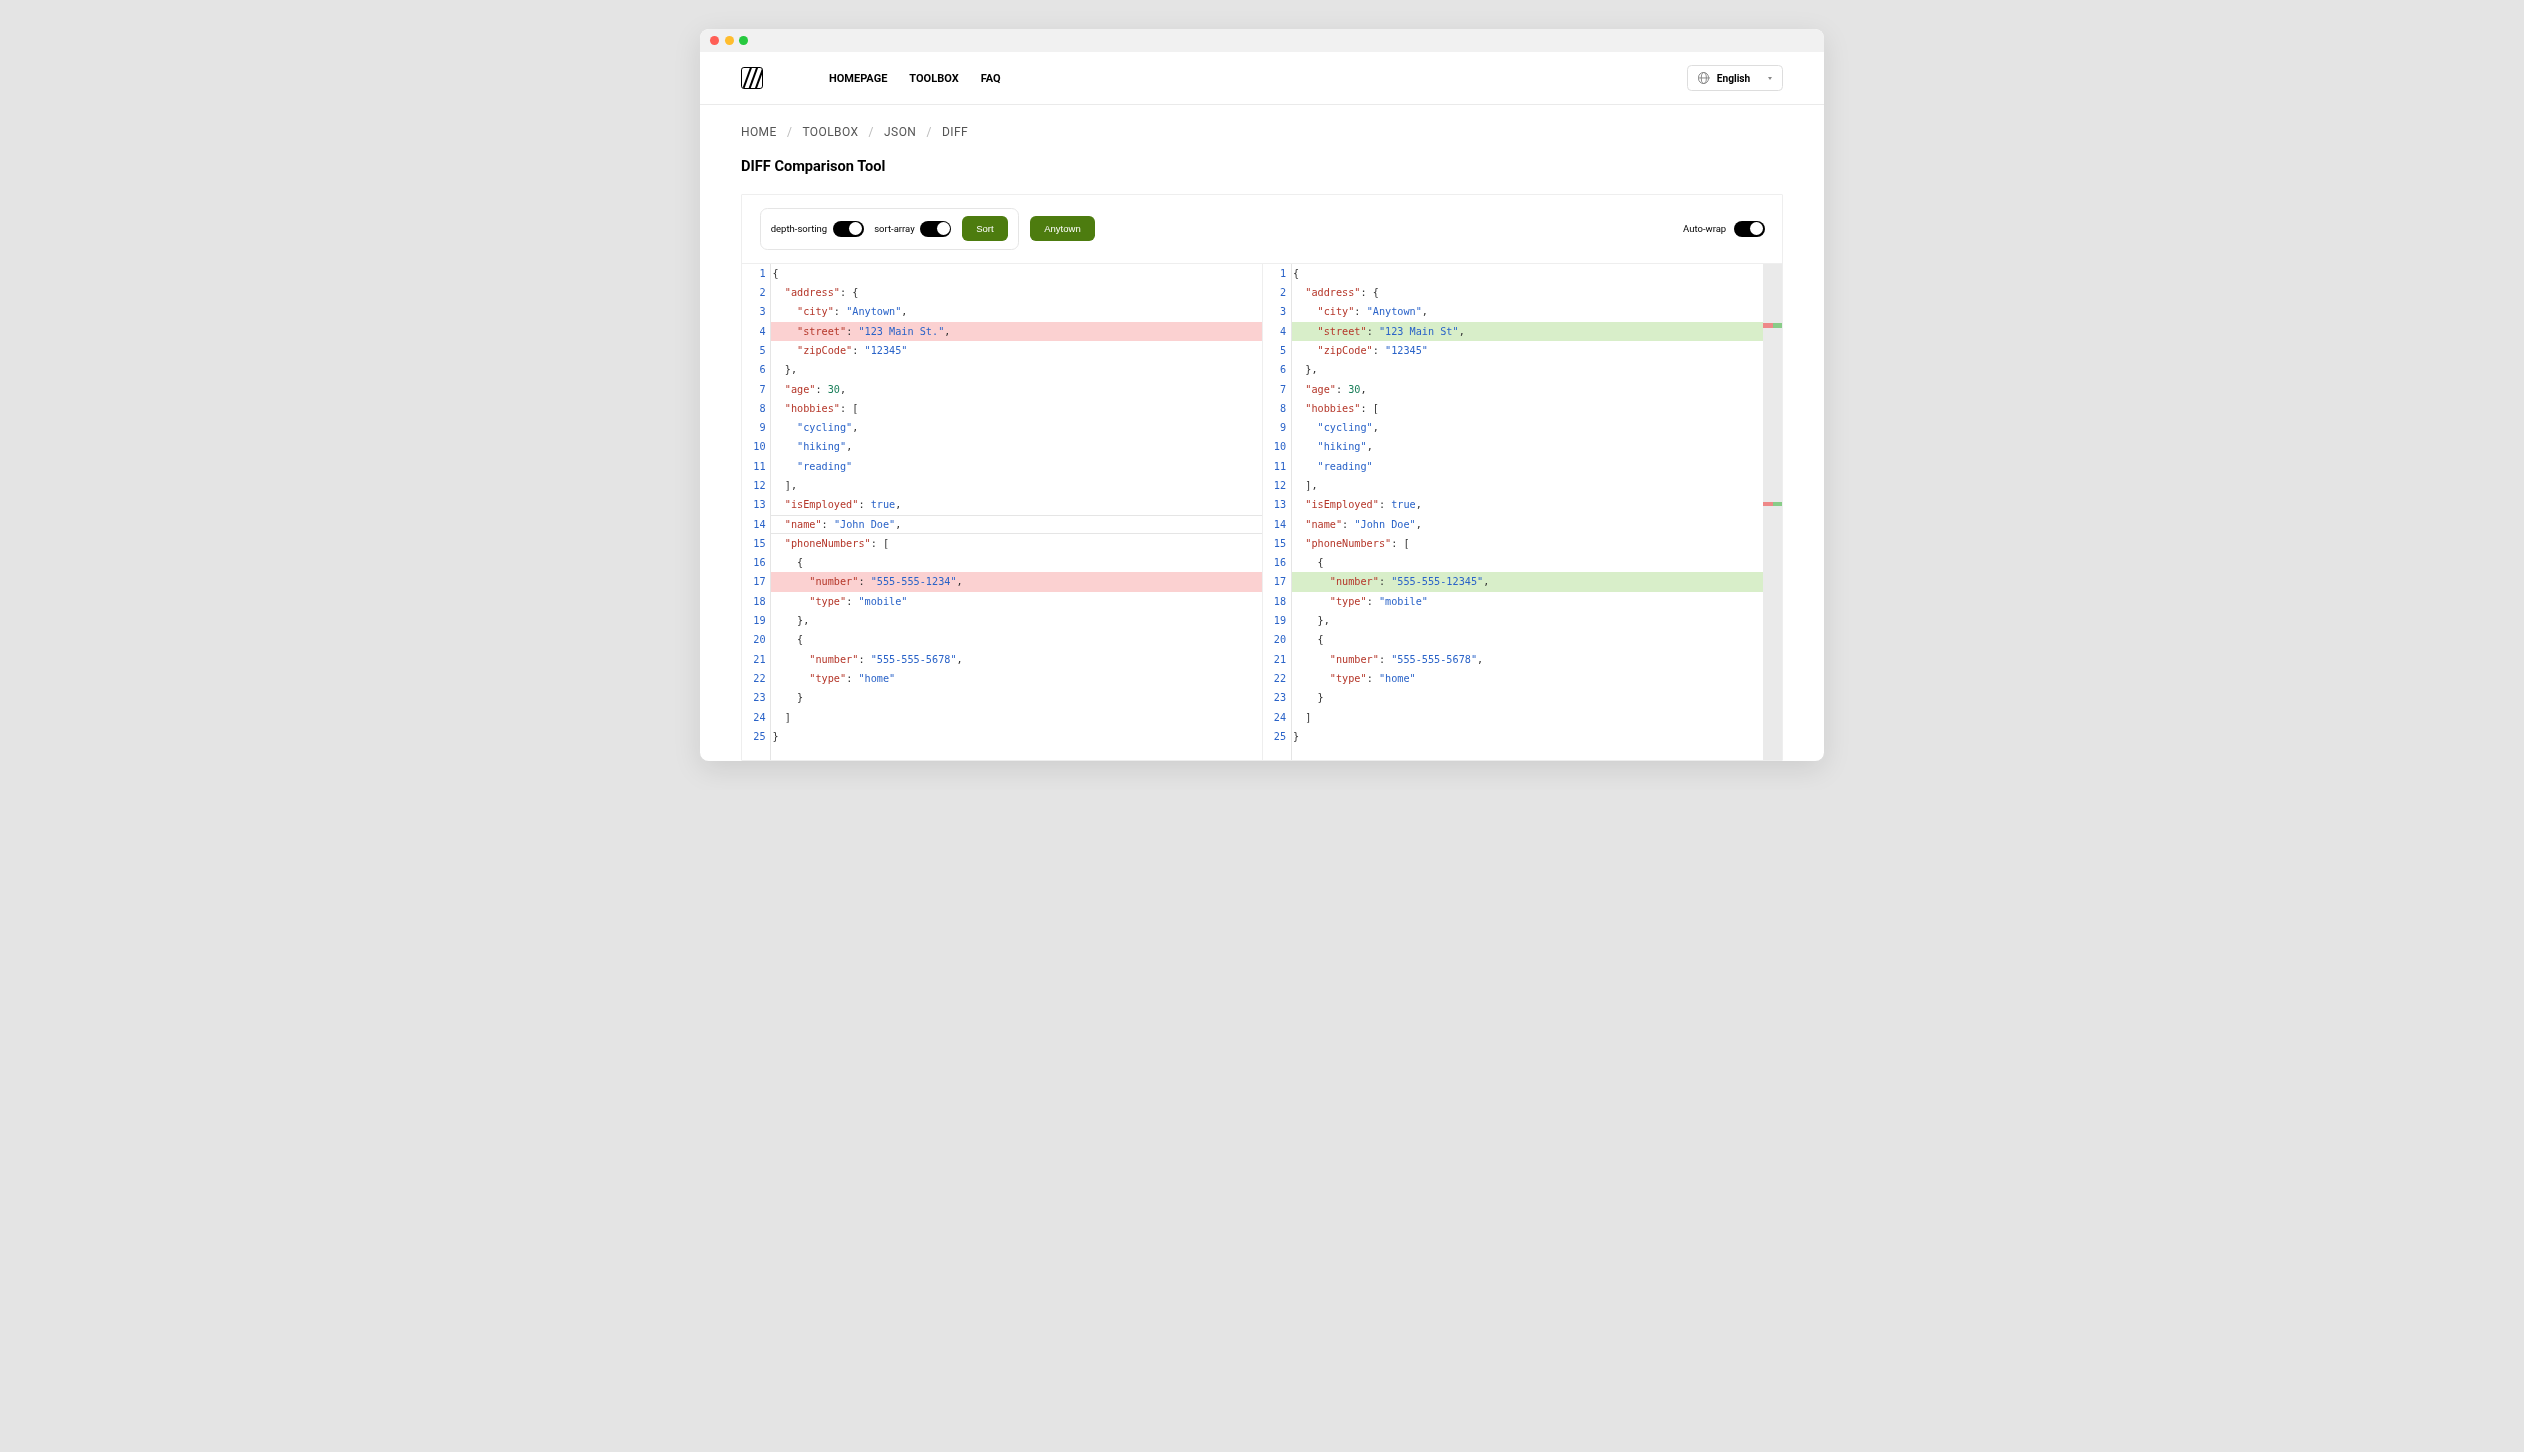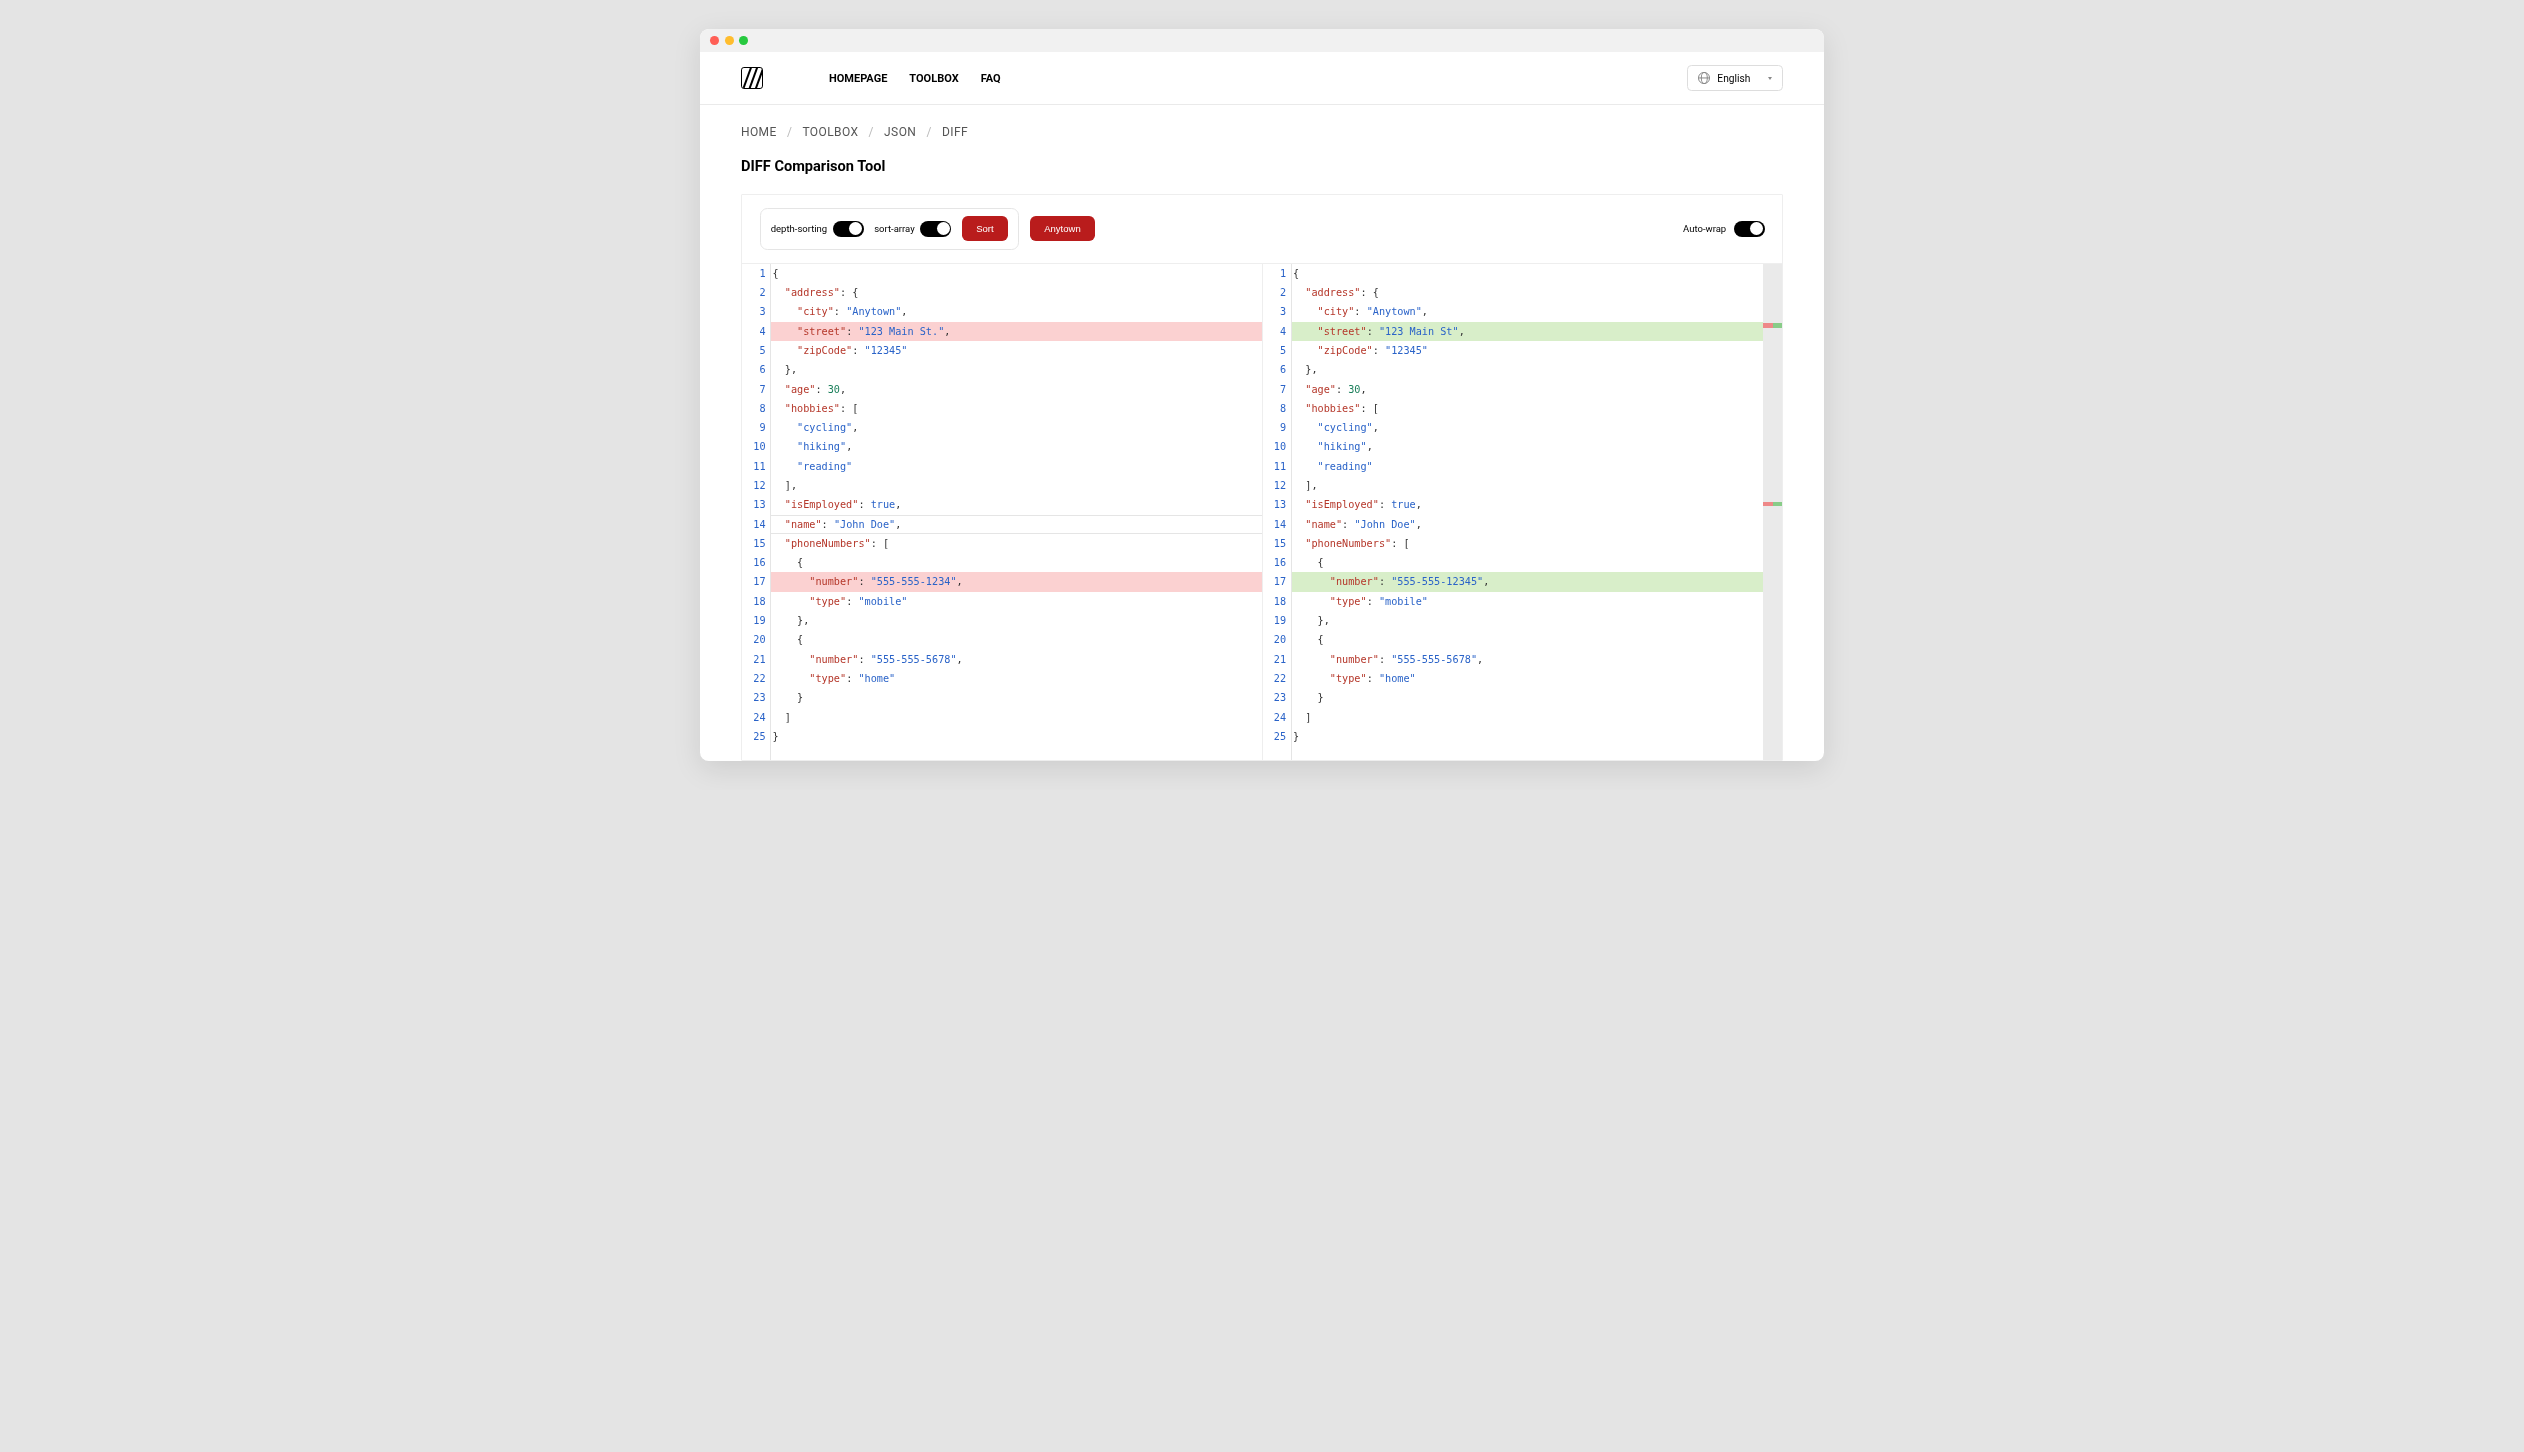--- a/index.html
+++ b/index.html
@@ -67,6 +67,7 @@
   gap: 17.5px;
   font-size: 10.2px;
   cursor: pointer;
+  font-weight: bold;
 }
 .lang-left { display: flex; align-items: center; gap: 7.3px; }
 .globe-icon { width: 11.7px; height: 11.7px; border: 1.1px solid #888; border-radius: 50%; position: relative; }

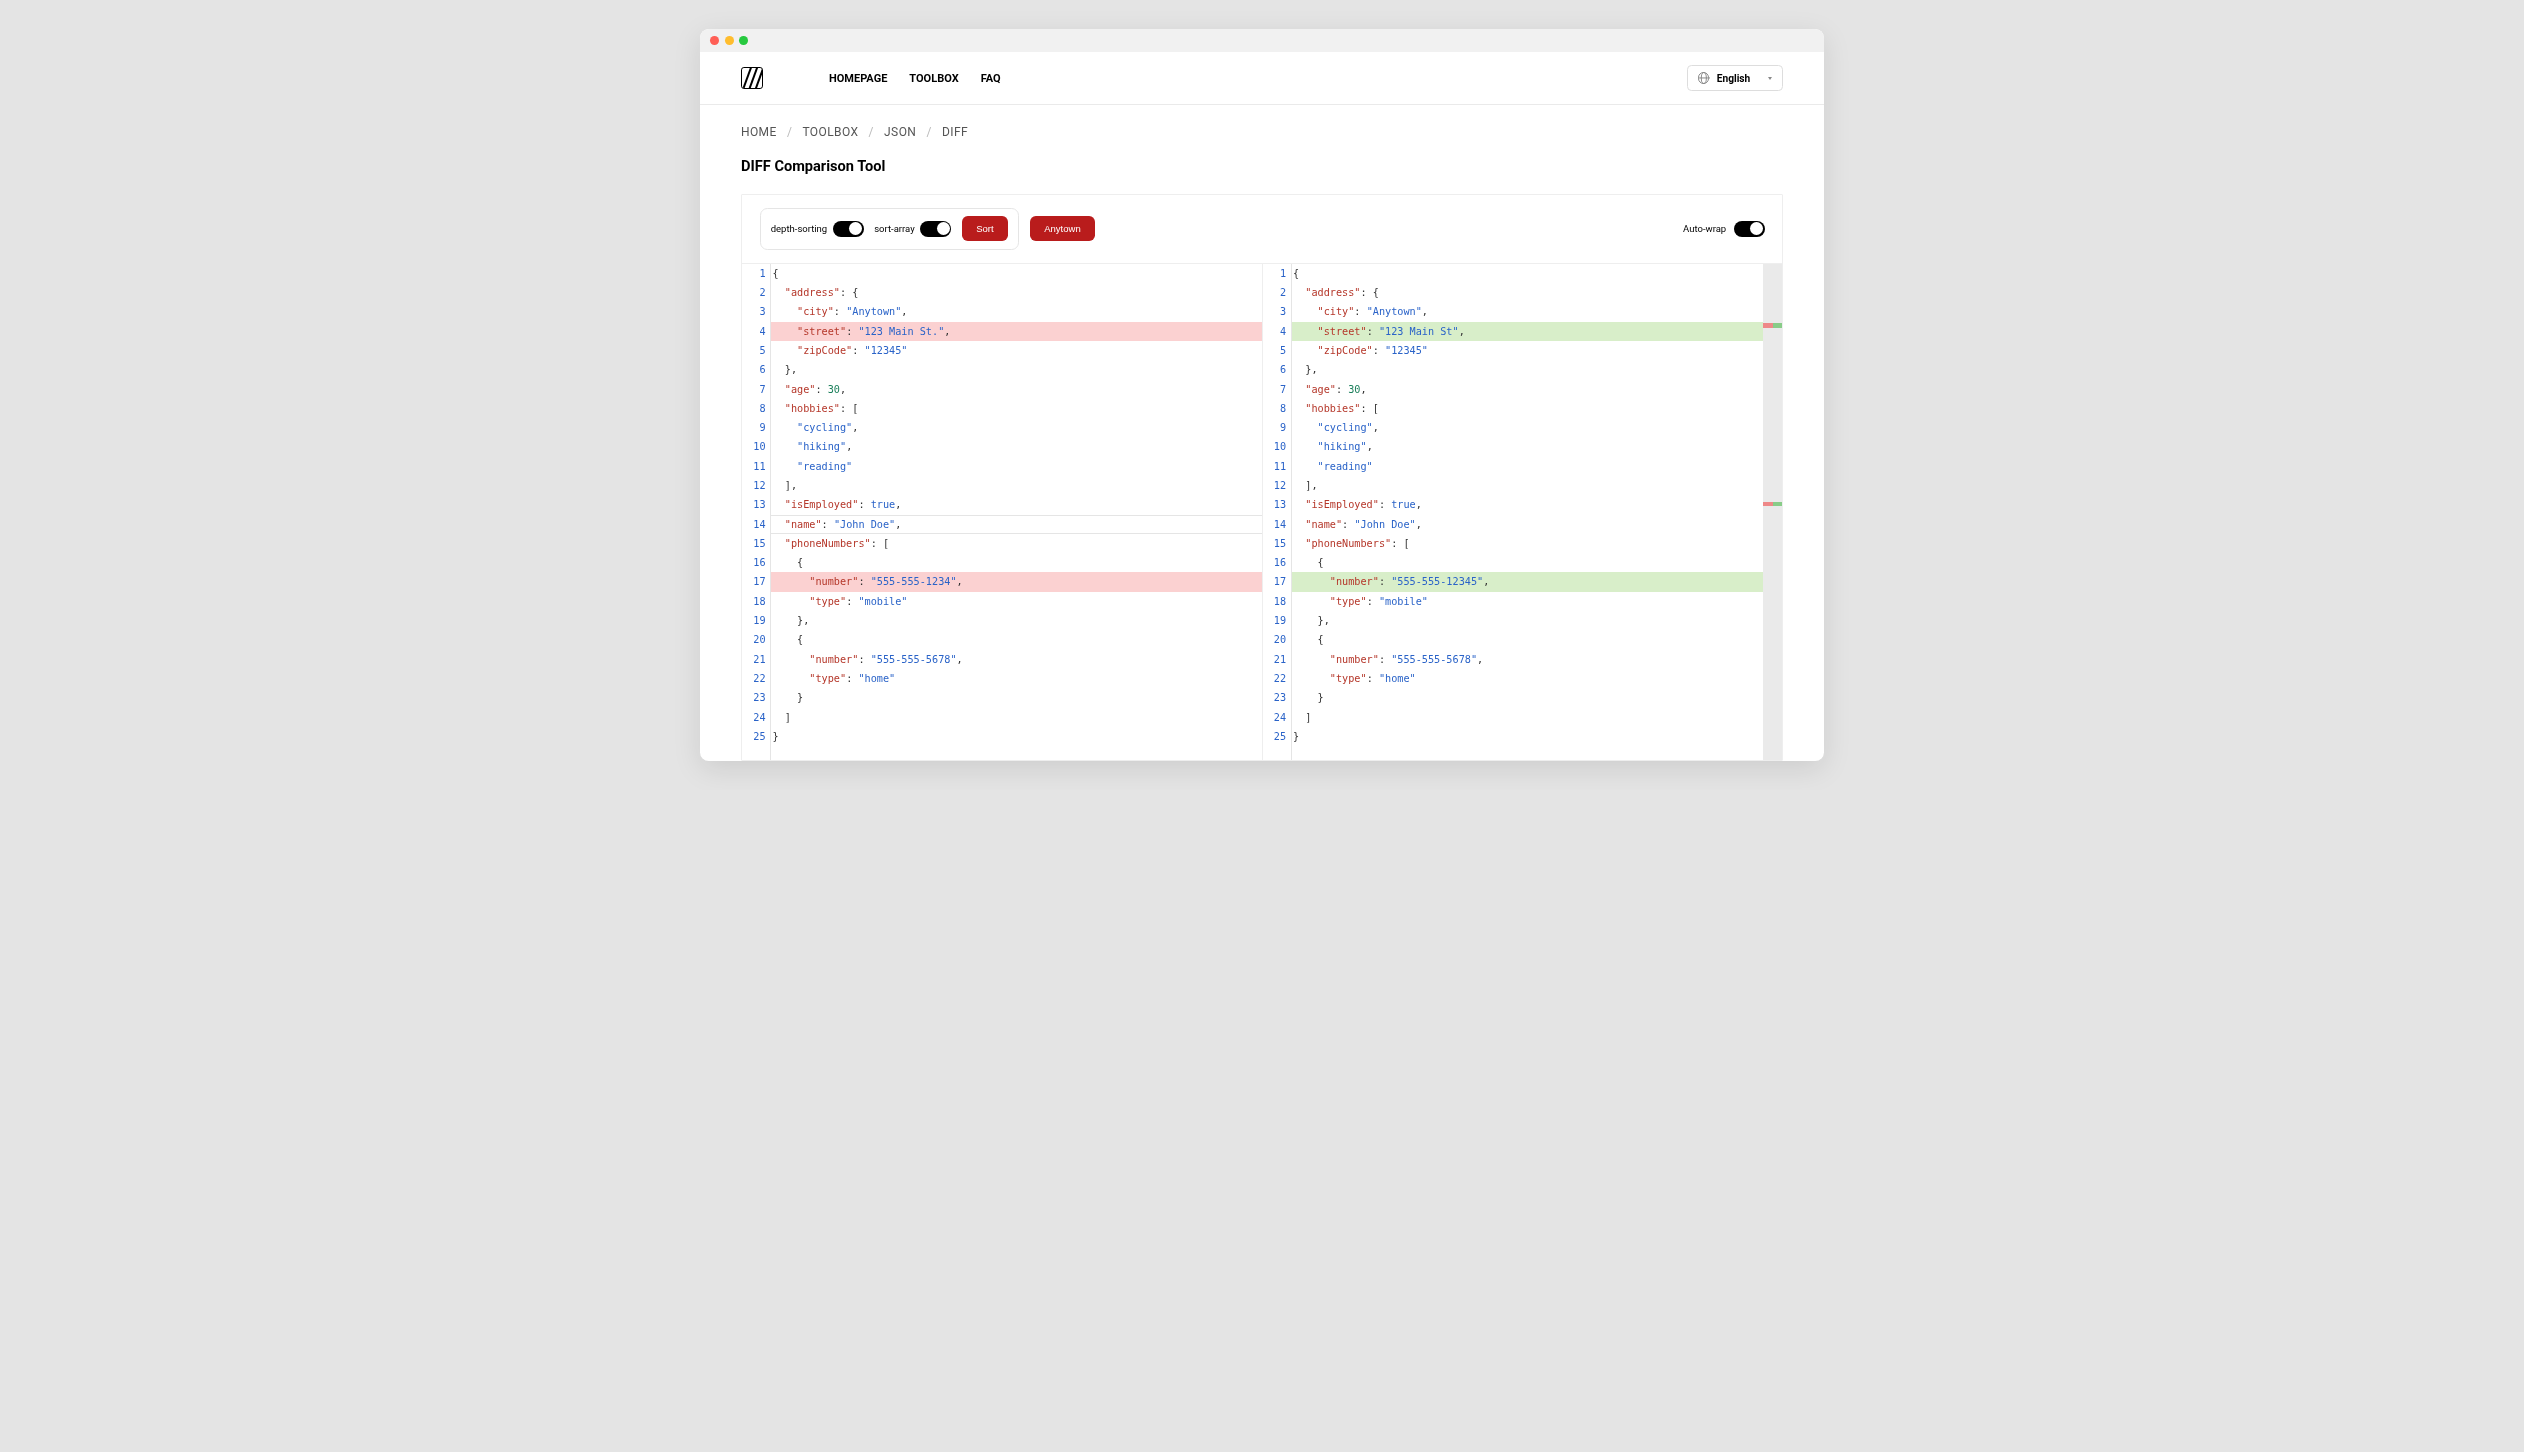--- a/index.html
+++ b/index.html
@@ -121,7 +121,7 @@
   content:''; position:absolute; right:1.5px; top:1.5px; width:13px; height:13px; background:#fff; border-radius:50%;
 }
 .btn {
-  background: #b91c1c; color: #fff; border: none; border-radius: 5.8px;
+  background: #4d7c0f; color: #fff; border: none; border-radius: 5.8px;
   padding: 7.3px 14.6px; font-size: 9.5px; font-weight: 500; cursor: pointer;
 }
 .toolbar-right { margin-left: auto; display: flex; align-items: center; gap: 7.3px; font-size: 9.5px; justify-content: space-between; }

